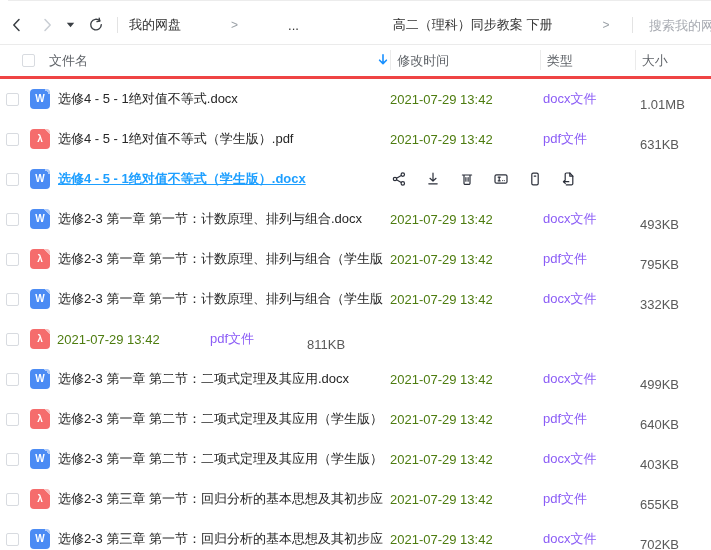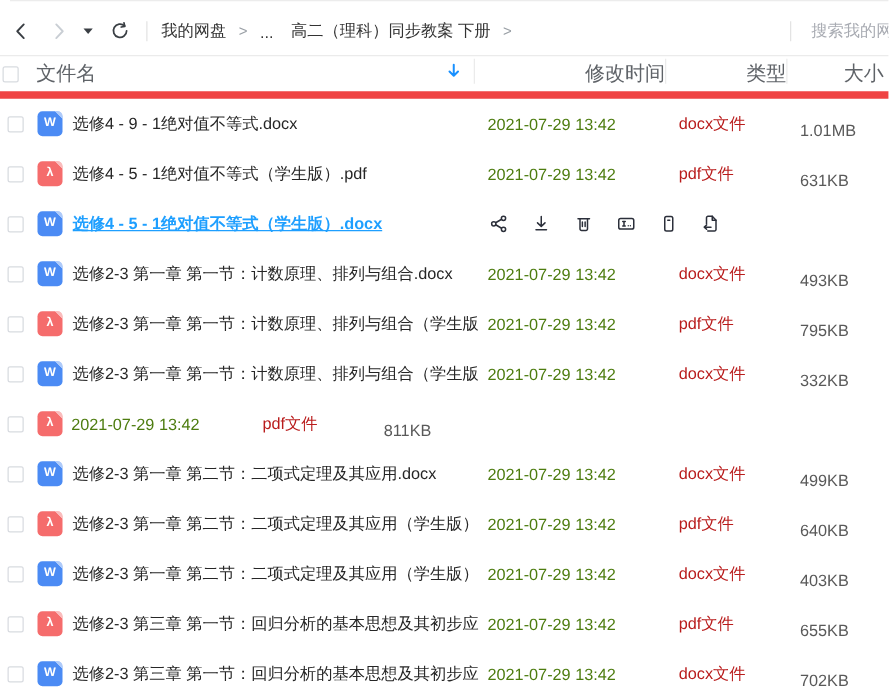--- a/index.html
+++ b/index.html
@@ -16,7 +16,7 @@
     border-bottom:1px solid #ebebeb; }
   .nav-ic { display:flex; align-items:center; justify-content:center; cursor:pointer; }
   .vdiv { width:1px; height:16px; background:#e3e3e3; }
-  .crumbs { display:flex; align-items:center; margin-left:11px; font-size:13px; color:#333; white-space:nowrap; }
+  .crumbs { display:flex; align-items:center; margin-left:11px; font-size:13px; color:#333; white-space:nowrap;gap:40px; }
   .crumbs .sep { color:#9aa0a6; margin:0 10px; font-size:12px; }
   .crumb { cursor:pointer; }
   .search-wrap { margin-left:auto; display:flex; align-items:center; height:100%; }

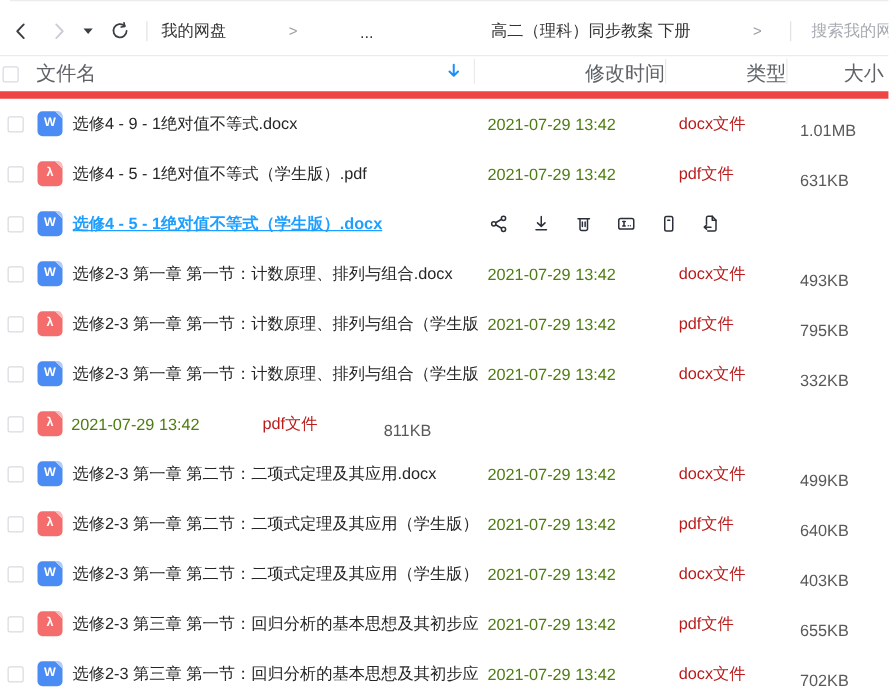--- a/index.html
+++ b/index.html
@@ -24,8 +24,8 @@
   .search-clip span { font-size:13px; color:#a8abb2; }
 
   
-  .list-header { height:34px; display:flex; align-items:center; padding-left:2px;
-    border-bottom:6px solid #ef4444; font-size:16px; color:#5f6368; }
+  .list-header { height:34px; display:flex; align-items:center; padding-left:22px;
+    border-bottom:3px solid #ef4444; font-size:13px; color:#5f6368; }
   .h-name { width:377px; display:flex; align-items:center; position:relative; }
   .h-name .label { margin-left:14px; }
   .sort-arrow { position:absolute; left:354px; top:1px; }

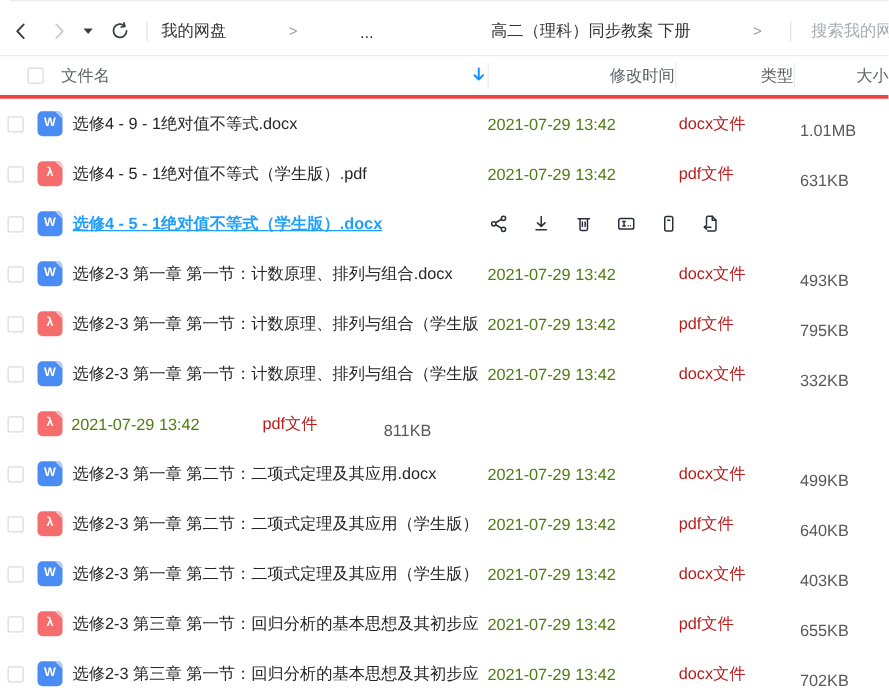--- a/index.html
+++ b/index.html
@@ -29,7 +29,7 @@
   .h-name { width:377px; display:flex; align-items:center; position:relative; }
   .h-name .label { margin-left:14px; }
   .sort-arrow { position:absolute; left:354px; top:1px; }
-  .h-col { position:relative; padding-left:7px;text-align:right; }
+  .h-col { position:relative; padding-left:7px; }
   .h-col::before { content:''; position:absolute; left:0; top:-2px; width:1px; height:20px; background:#ebebeb; }
   .h-date { width:153px; } .h-type { width:97px; } .h-size { width:78px; }
 

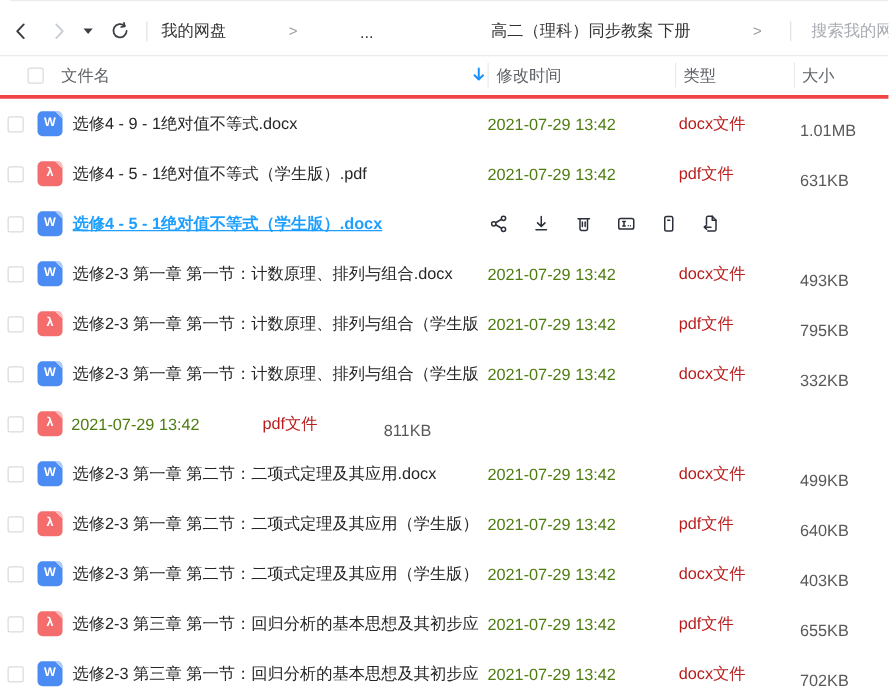--- a/index.html
+++ b/index.html
@@ -125,7 +125,7 @@
       <span class="file-icon docx">
         <span class="glyph">W</span>
       </span>
-      <span class="cell c-name">选修4 - 9 - 1绝对值不等式.docx</span>
+      <span class="cell c-name">选修4 - 5 - 1绝对值不等式.docx</span>
       <span class="cell c-date">2021-07-29 13:42</span>
       <span class="cell c-type">docx文件</span>
       <span class="cell c-size">1.01MB</span>

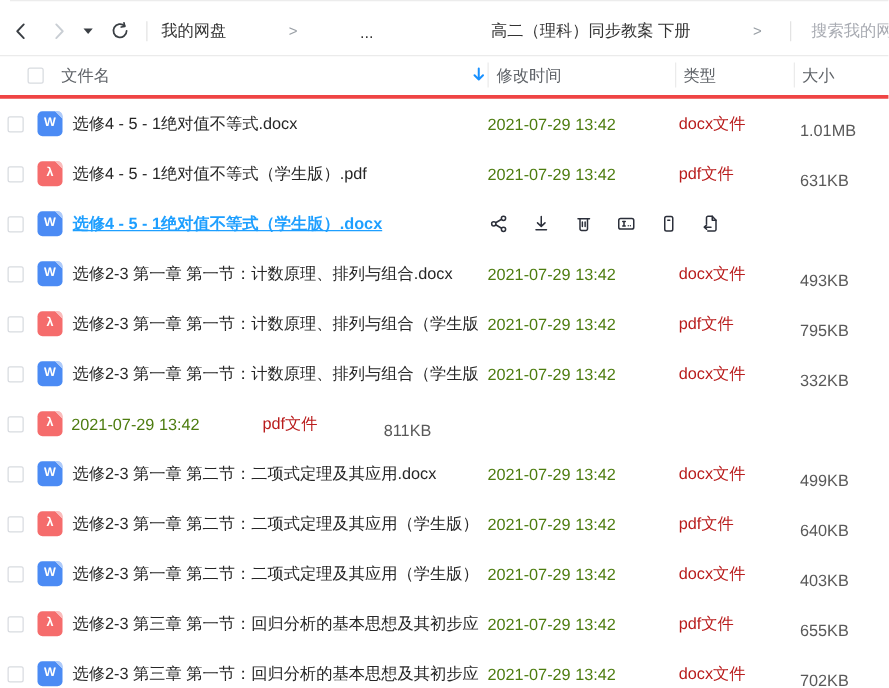--- a/index.html
+++ b/index.html
@@ -47,7 +47,7 @@
   .cell { white-space:nowrap; overflow:hidden; }
   .c-name { width:325px; margin-left:8px; color:#262626; cursor:pointer; }
   .c-date { width:153px; padding-left:7px; color:#4d7c0f; }
-  .c-type { width:97px;  padding-left:7px; color:#b91c1c; }
+  .c-type { width:97px;  padding-left:7px; color:#8b5cf6; }
   .c-size { width:78px;  padding-left:7px; color:#595959;margin-top:10px; }
   .row.hover .c-name { color:#1e9fff; text-decoration:underline;font-weight:bold; }
   .actions { display:none; position:absolute; left:390px; top:0; height:100%; align-items:center; }

